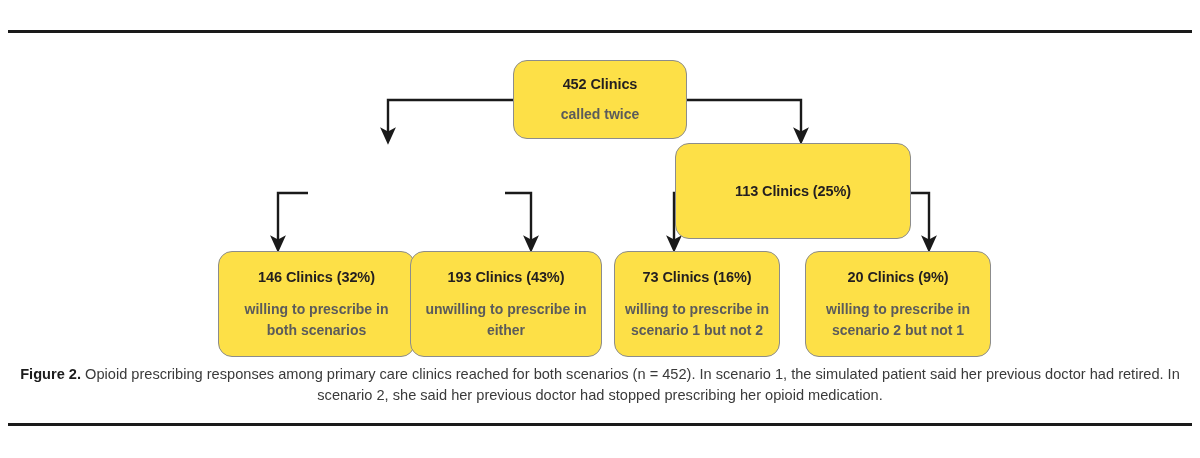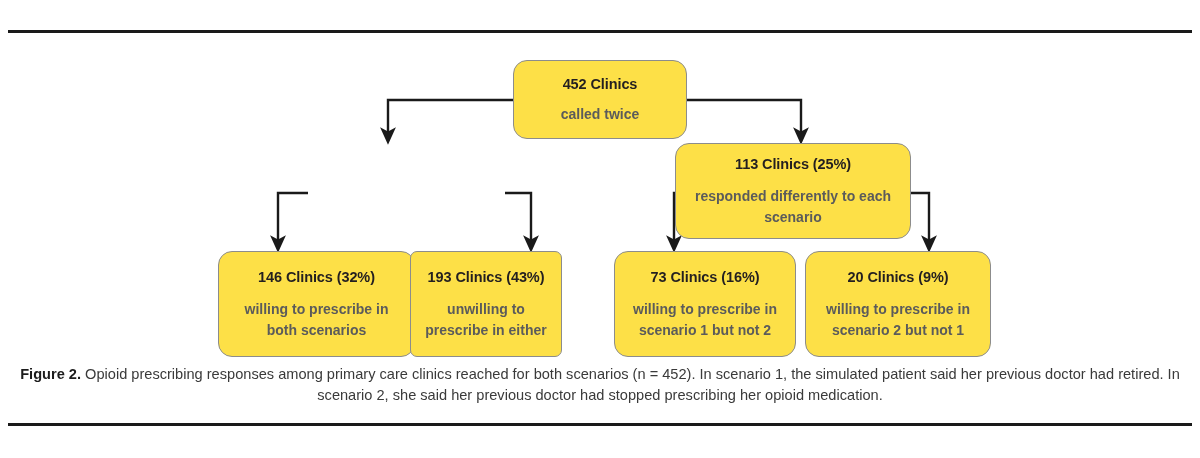--- a/index.html
+++ b/index.html
@@ -140,7 +140,6 @@
 
     <div class="node n-diff">
       <div class="n-head">113 Clinics (25%)</div>
-      <div class="n-body">responded differently to each scenario</div>
     </div>
 
     <div class="node n-b1">

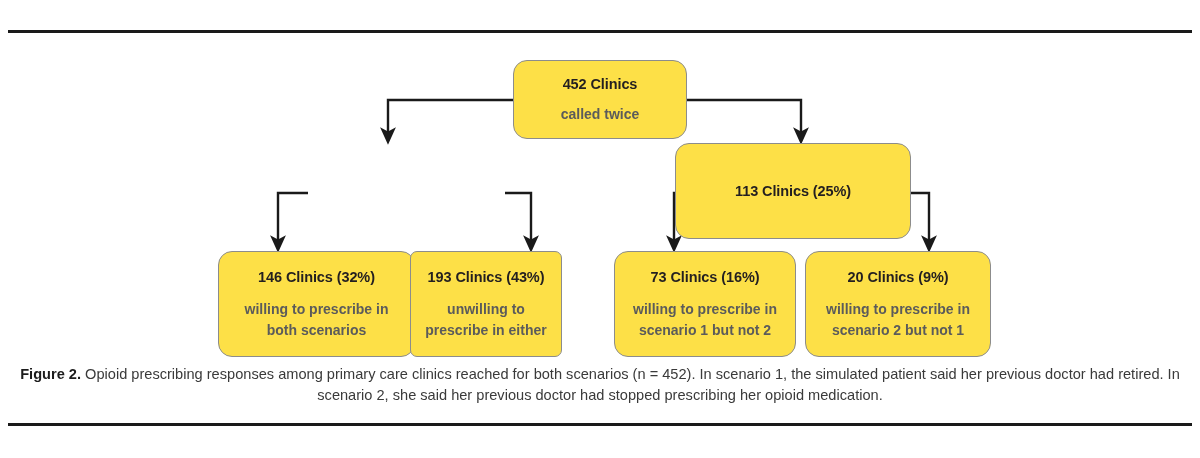--- a/index.html
+++ b/index.html
@@ -83,7 +83,7 @@
   .n-diff  { left: 675px; top: 103px; width: 236px; height: 96px; }
   
   .n-b1 { left: 218px; top: 211px; width: 197px; height: 106px; }
-  .n-b2 { left: 410px; top: 211px; width: 152px; height: 106px; border-radius: 7px; }
+  .n-b2 { left: 410px; top: 211px; width: 192px; height: 106px; }
   .n-b3 { left: 614px; top: 211px; width: 182px; height: 106px; }
   .n-b4 { left: 805px; top: 211px; width: 186px; height: 106px; }
 

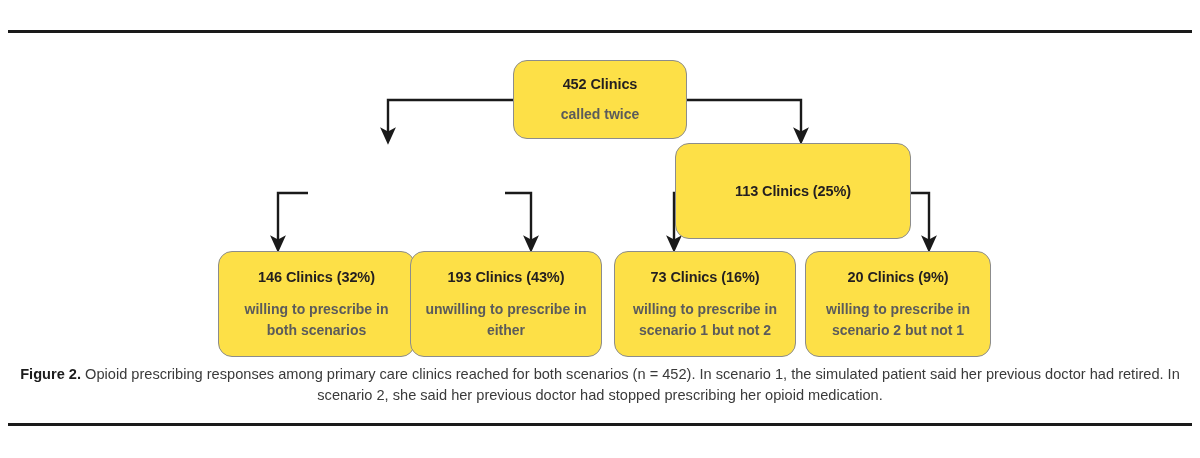--- a/index.html
+++ b/index.html
@@ -84,7 +84,7 @@
   
   .n-b1 { left: 218px; top: 211px; width: 197px; height: 106px; }
   .n-b2 { left: 410px; top: 211px; width: 192px; height: 106px; }
-  .n-b3 { left: 614px; top: 211px; width: 182px; height: 106px; }
+  .n-b3 { left: 614px; top: 211px; width: 166px; height: 106px; }
   .n-b4 { left: 805px; top: 211px; width: 186px; height: 106px; }
 
   

